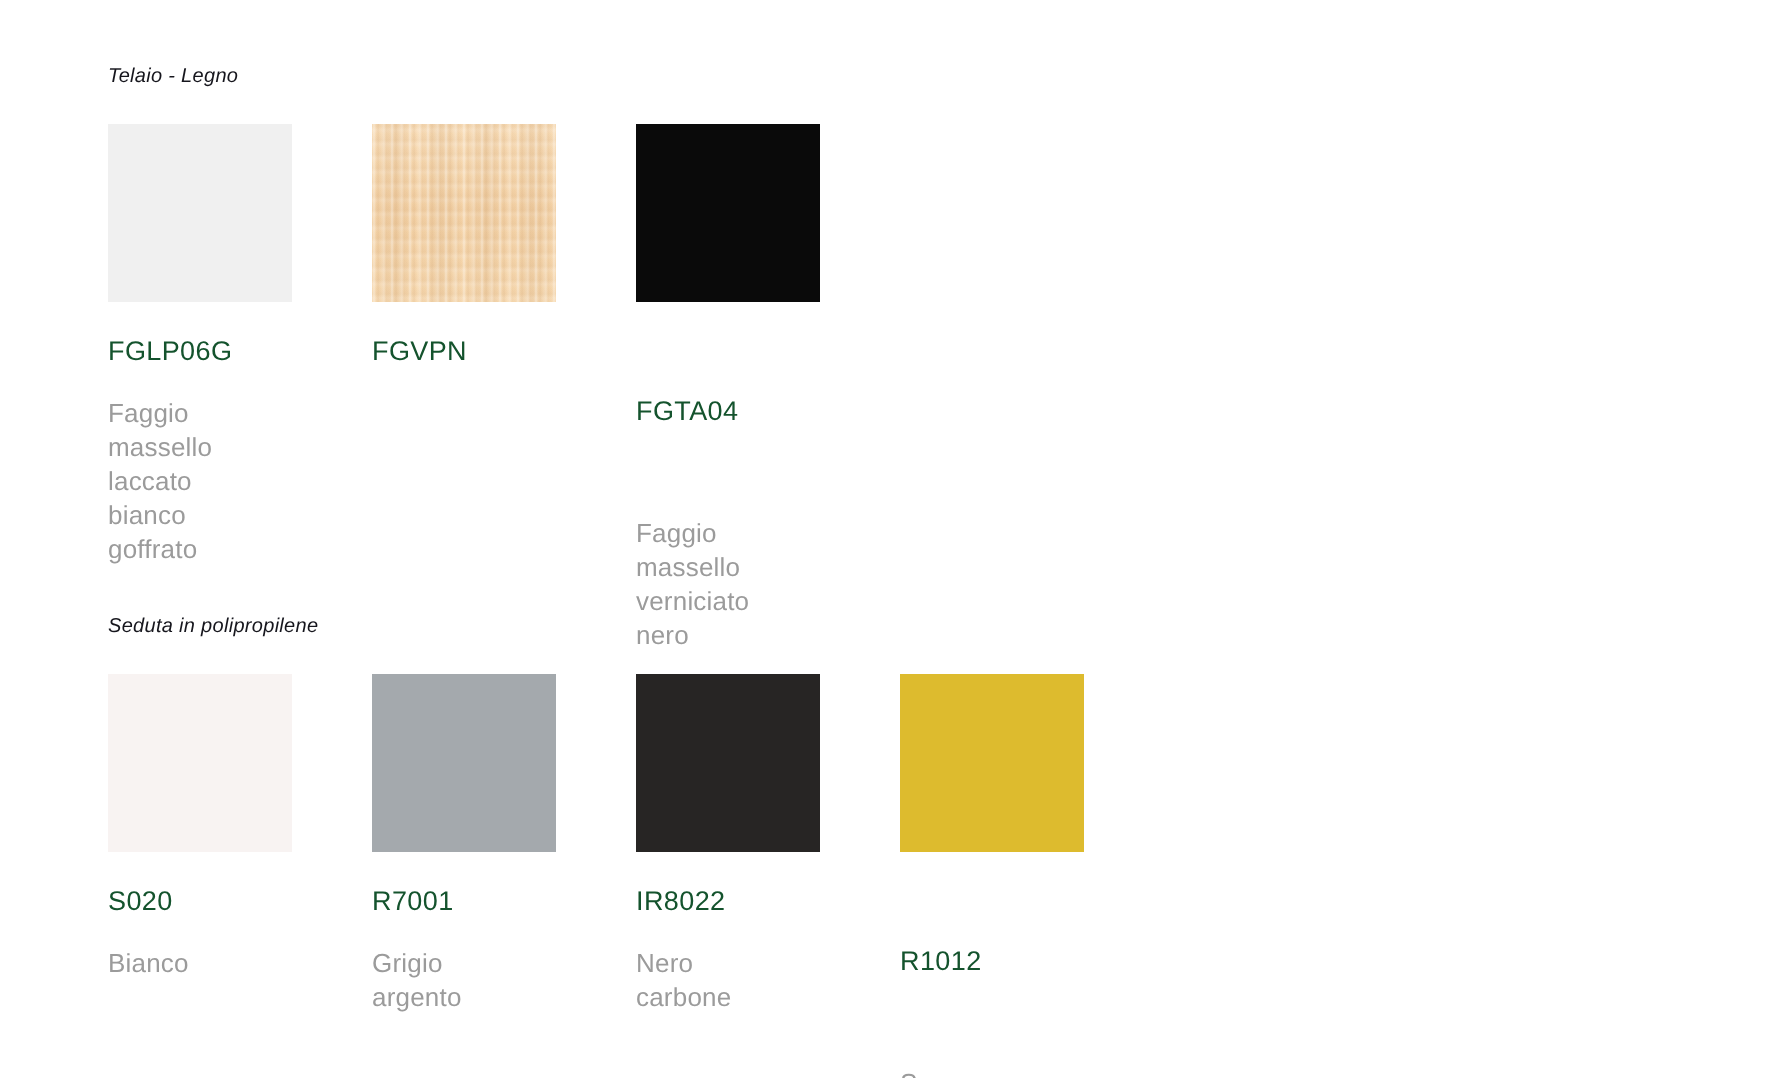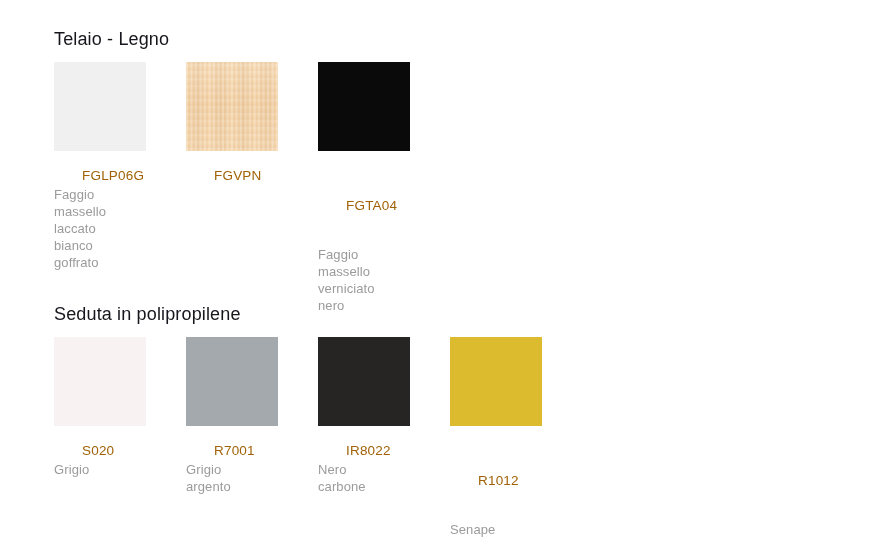--- a/index.html
+++ b/index.html
@@ -31,13 +31,14 @@
   #section-seat  { top: 305px; }
 
   .section-title {
-    font-size: 18px;
+    font-size: 10px;
     line-height: 18px;
     color: #16161d;
     letter-spacing: 0.15px;
     font-weight: 400;
     margin: 0 0 14px 0;
     white-space: nowrap;
+    font-style: italic;
   }
 
   .swatch-row {

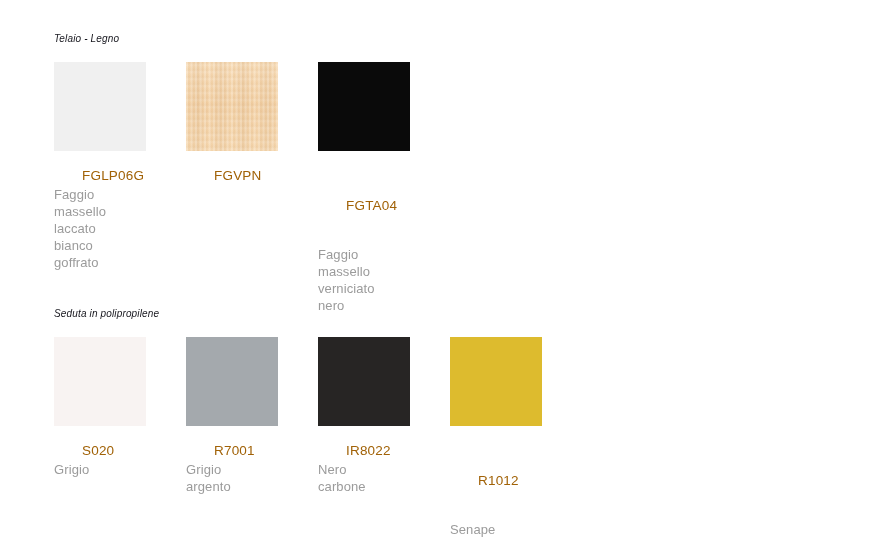--- a/index.html
+++ b/index.html
@@ -65,10 +65,9 @@
     margin-top: 16px;
     font-size: 13.5px;
     line-height: 17px;
-    color: #a16207;
+    color: #14532d;
     letter-spacing: 0.2px;
     white-space: nowrap;
-    margin-left: 28px;
   }
 
   .swatch-desc {

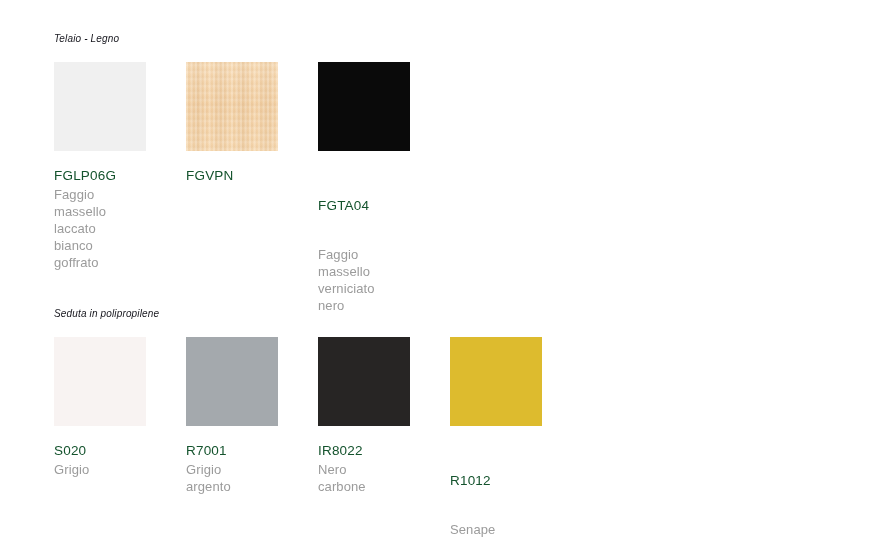--- a/index.html
+++ b/index.html
@@ -71,7 +71,7 @@
   }
 
   .swatch-desc {
-    margin-top: 2px;
+    margin-top: 14px;
     font-size: 13px;
     line-height: 17px;
     color: #9b9b9b;

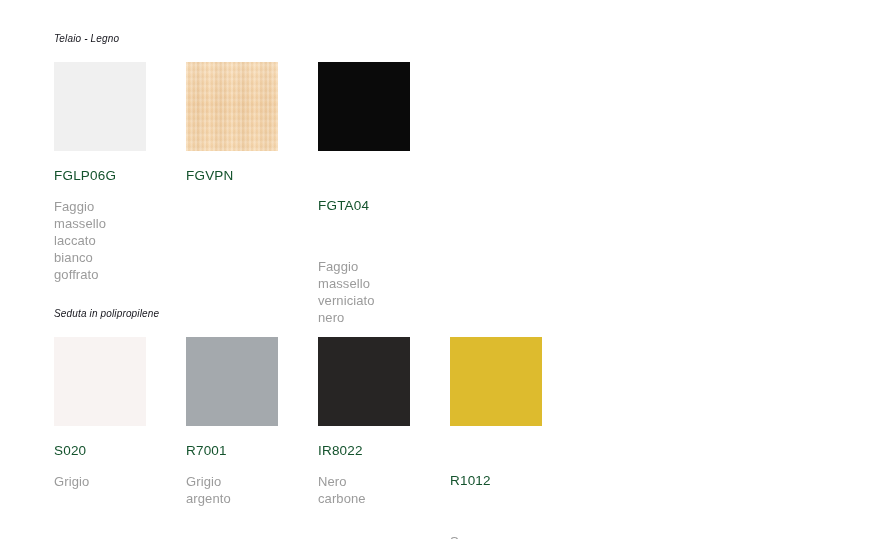--- a/index.html
+++ b/index.html
@@ -140,7 +140,7 @@
       <div class="swatch-item">
         <span class="swatch-chip" style="background-color: rgb(248, 243, 242);"></span>
         <span class="swatch-code">S020</span>
-        <span class="swatch-desc">Grigio</span>
+        <span class="swatch-desc">Bianco</span>
       </div>
 
       <div class="swatch-item">

